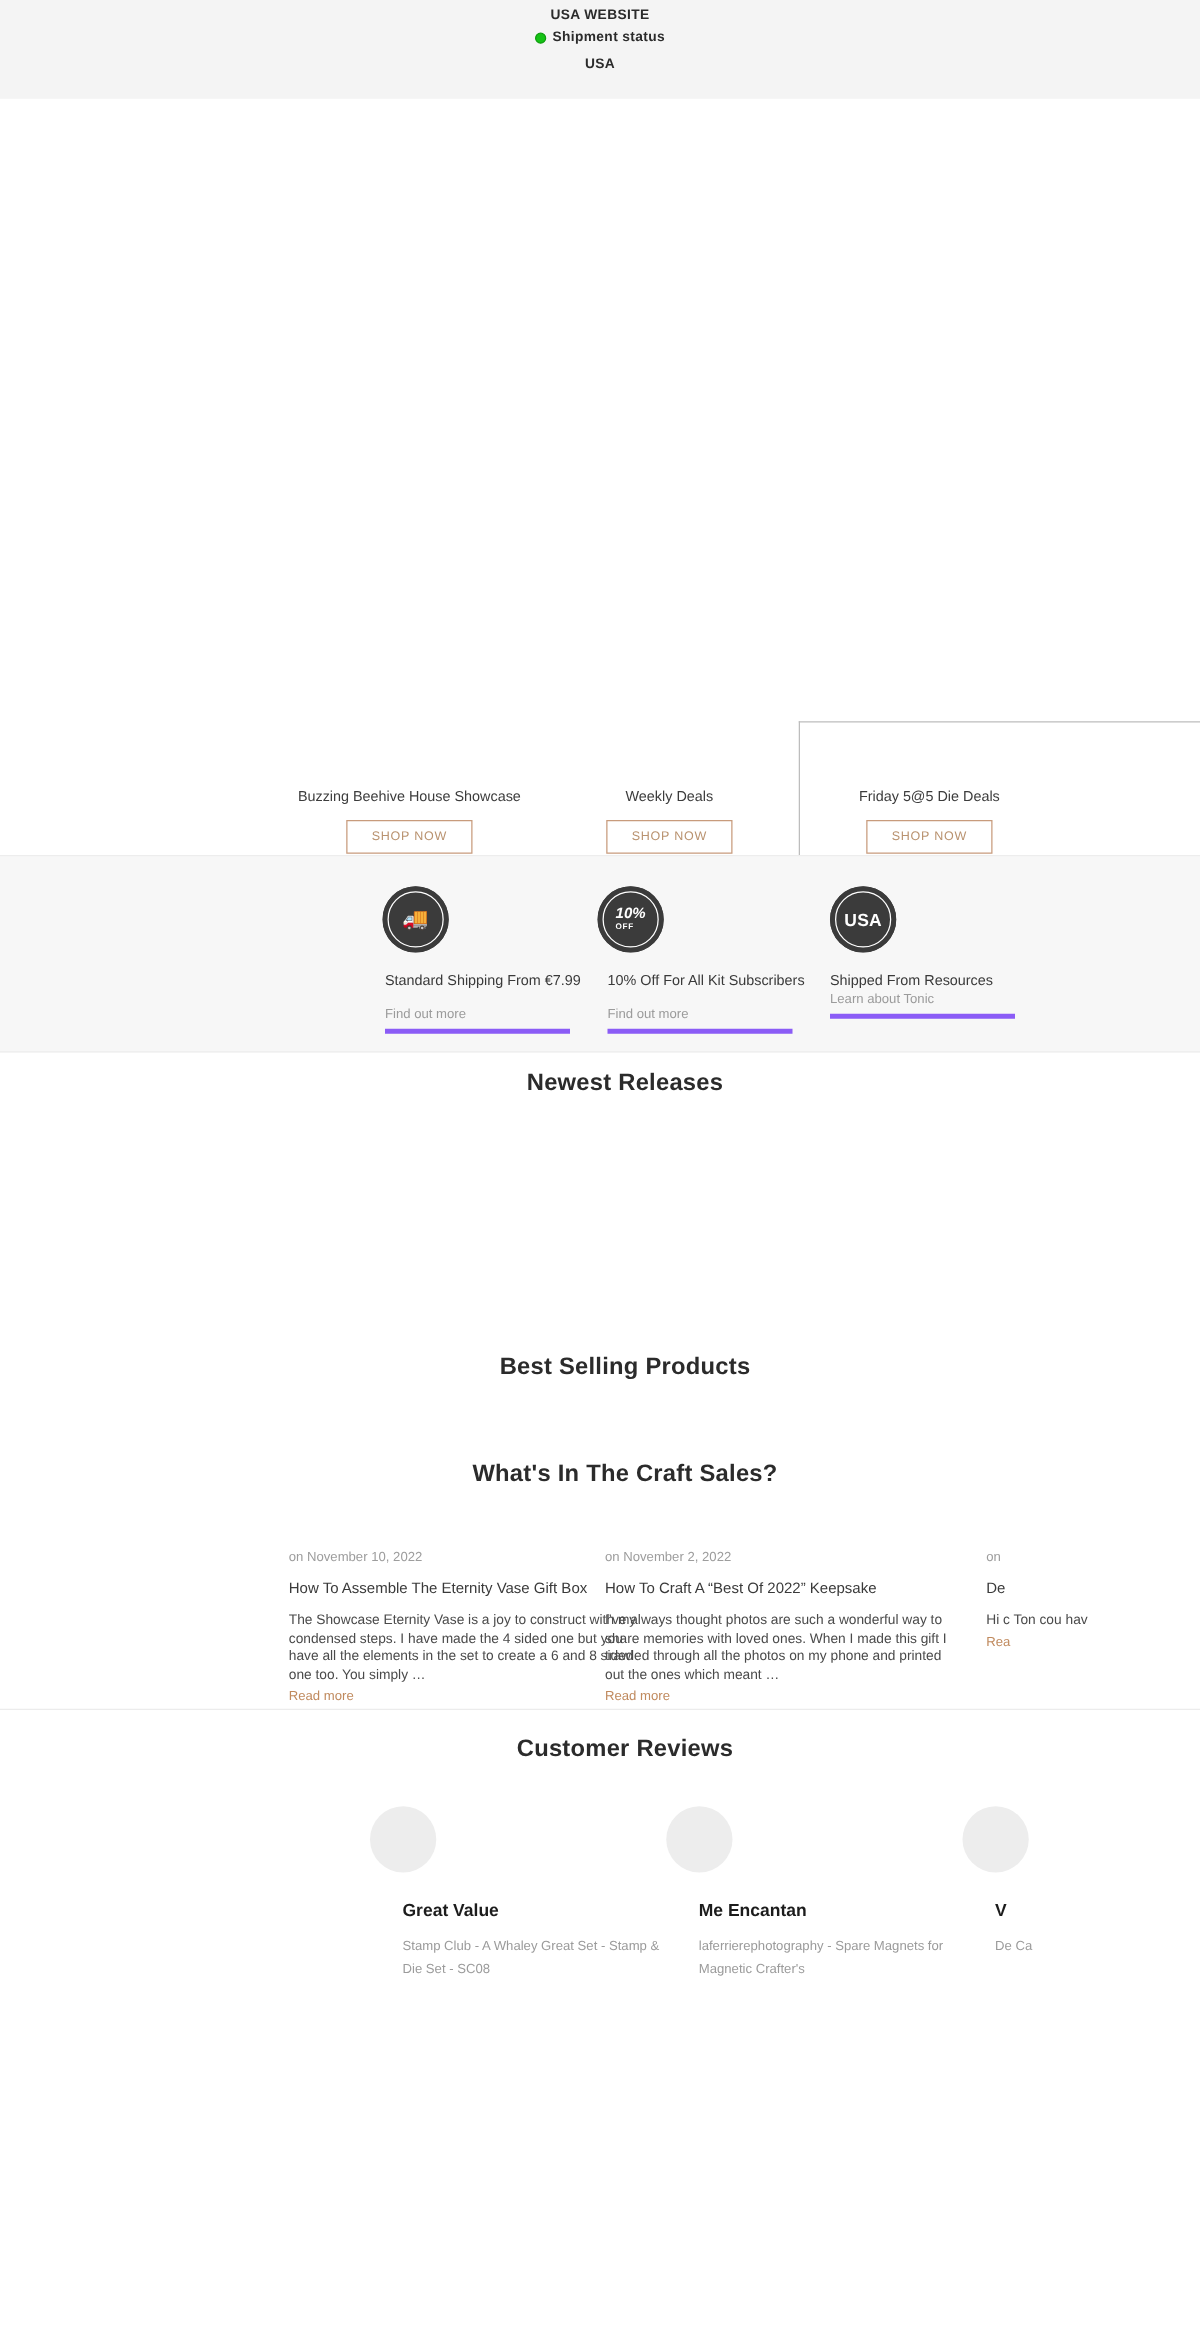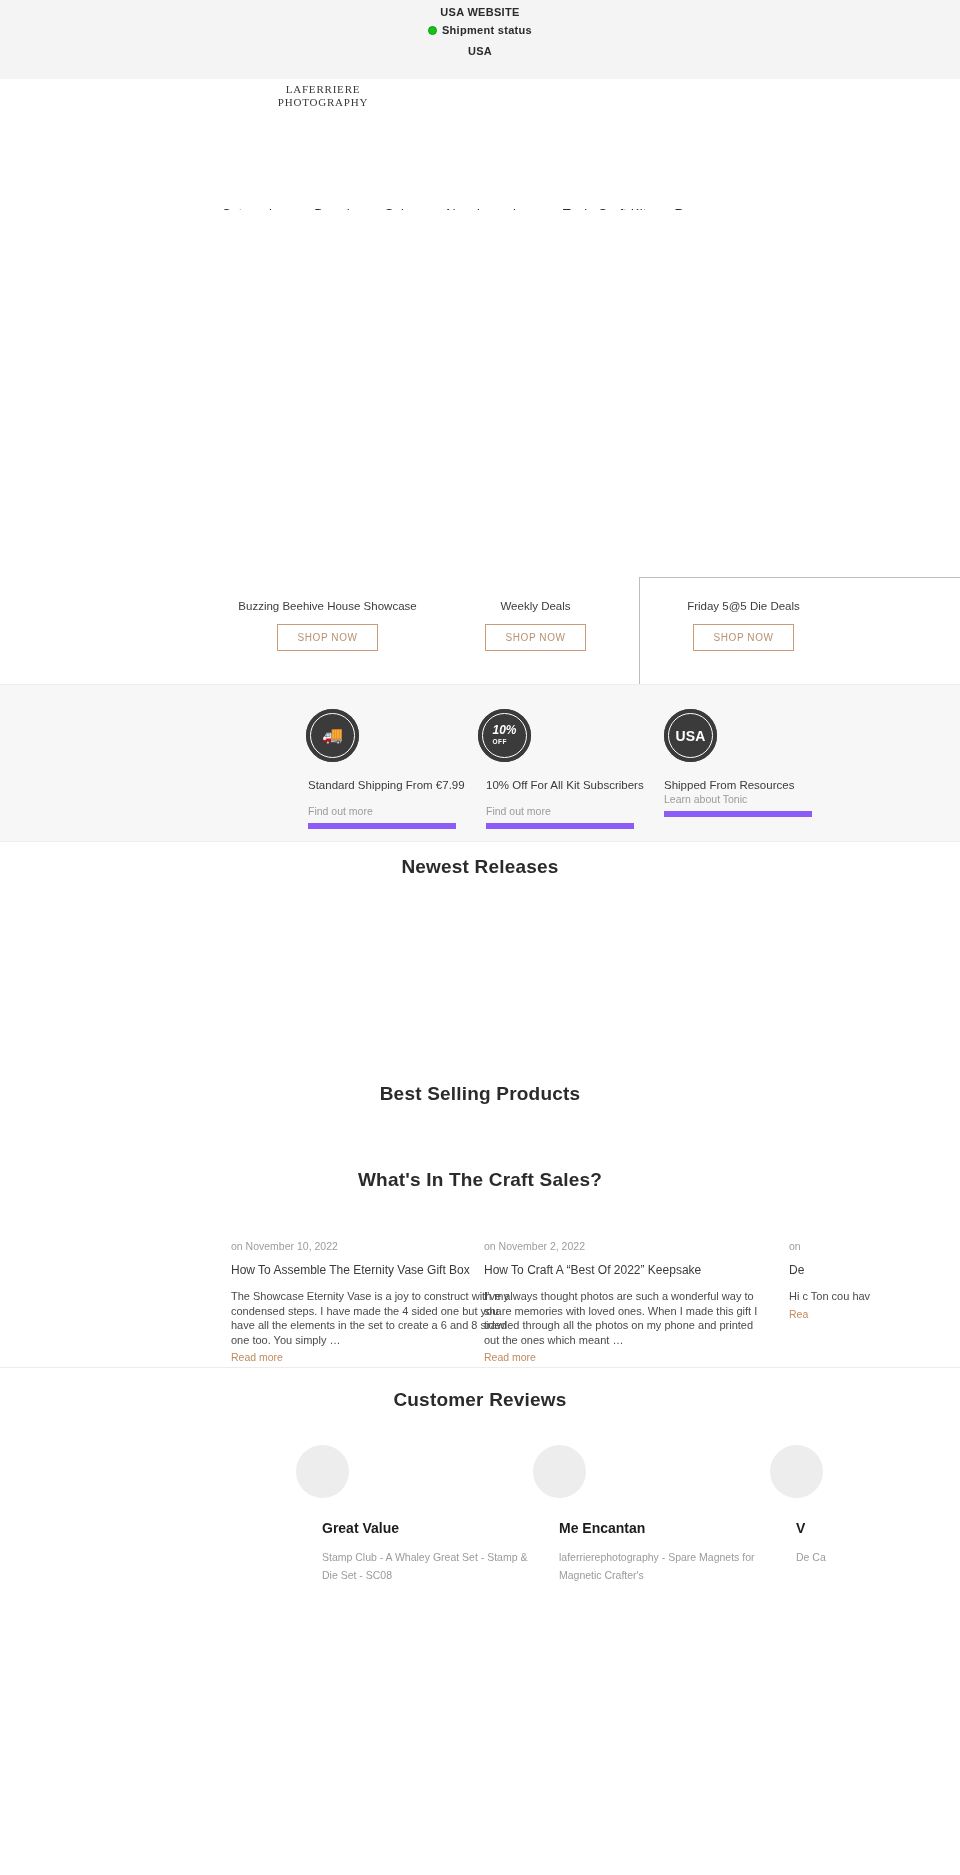--- a/index.html
+++ b/index.html
@@ -11,7 +11,7 @@
     color: #333333;
     overflow: hidden;
   }
-  .page { position: relative; width: 960px; height: 1875px; background:#fff; }
+  .page { position: relative; width: 960px; height: 1875px; background:#fff;padding-left:20px; }
 
   
   .topbar {

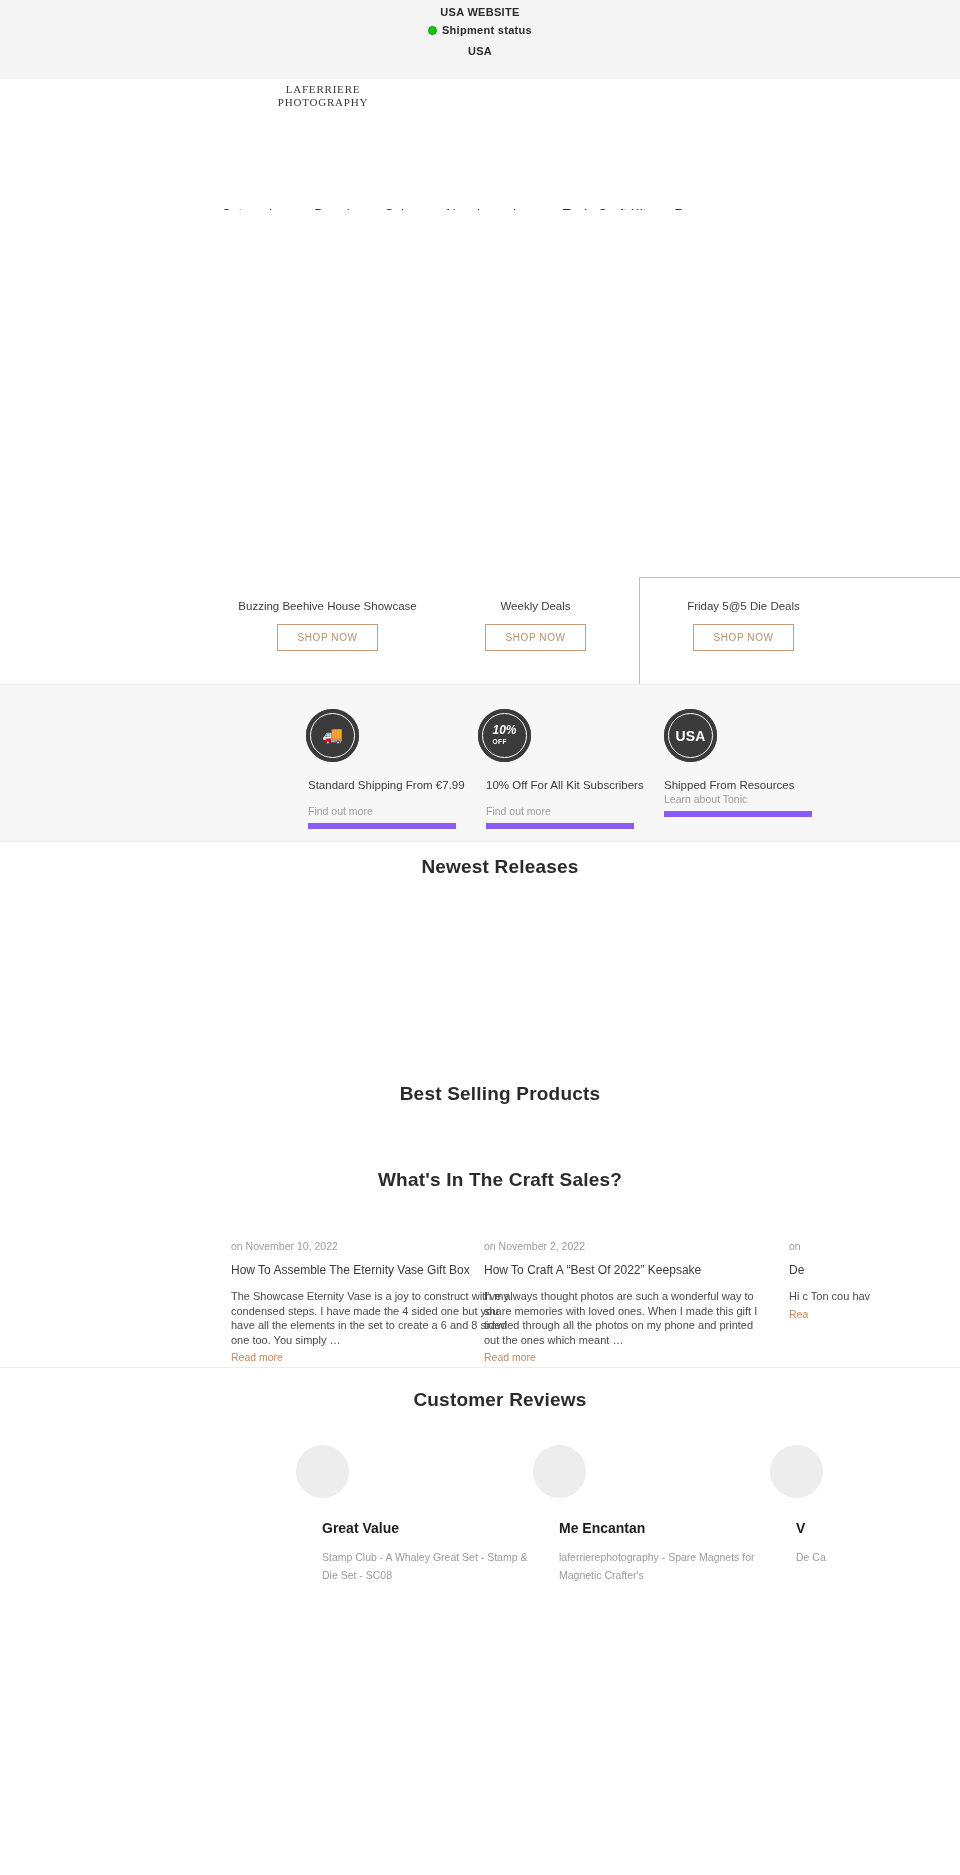--- a/index.html
+++ b/index.html
@@ -156,23 +156,6 @@
     <div class="topbar-line tb3">USA</div>
   </div>
 
-  <div class="header">
-    <div class="logo">
-      <span>LAFERRIERE</span>
-      <span class="l2">PHOTOGRAPHY</span>
-    </div>
-
-    <nav class="nav">
-      <span class="nav-item">Categories</span>
-      <span class="nav-item">Brands</span>
-      <span class="nav-item">Sales</span>
-      <span class="nav-item">New Launches</span>
-      <span class="nav-item">Tonic Craft Kit</span>
-      <span class="nav-item">Resources</span>
-    </nav>
-
-    <div class="cart-badge">0</div>
-  </div>
 
   <div class="hero">
     <div class="hero-panel"></div>

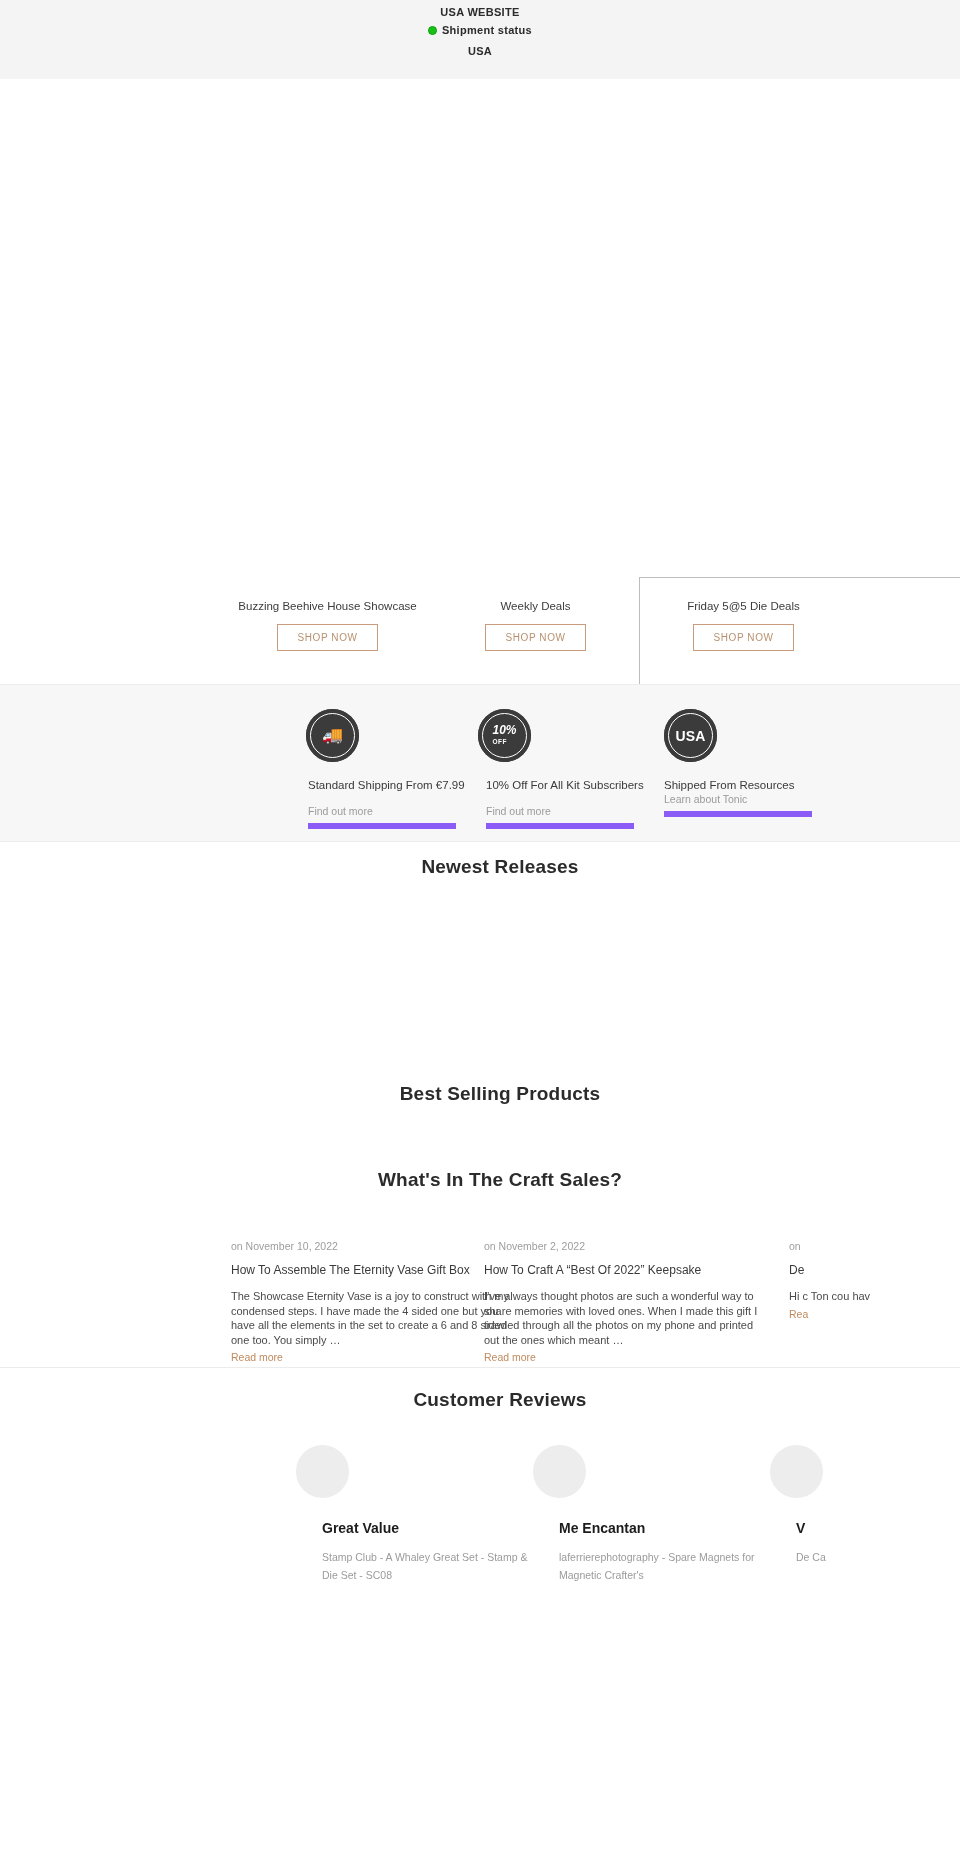--- a/index.html
+++ b/index.html
@@ -65,7 +65,7 @@
   }
 
   
-  .promos { position:absolute; top:600px; left:0; width:960px; height:80px; }
+  .promos { position:absolute; top:632px; left:0; width:960px; height:80px; }
   .promo { position:absolute; width:275px; text-align:center; }
   .promo:nth-child(1){ left:190px; }
   .promo:nth-child(2){ left:398px; }

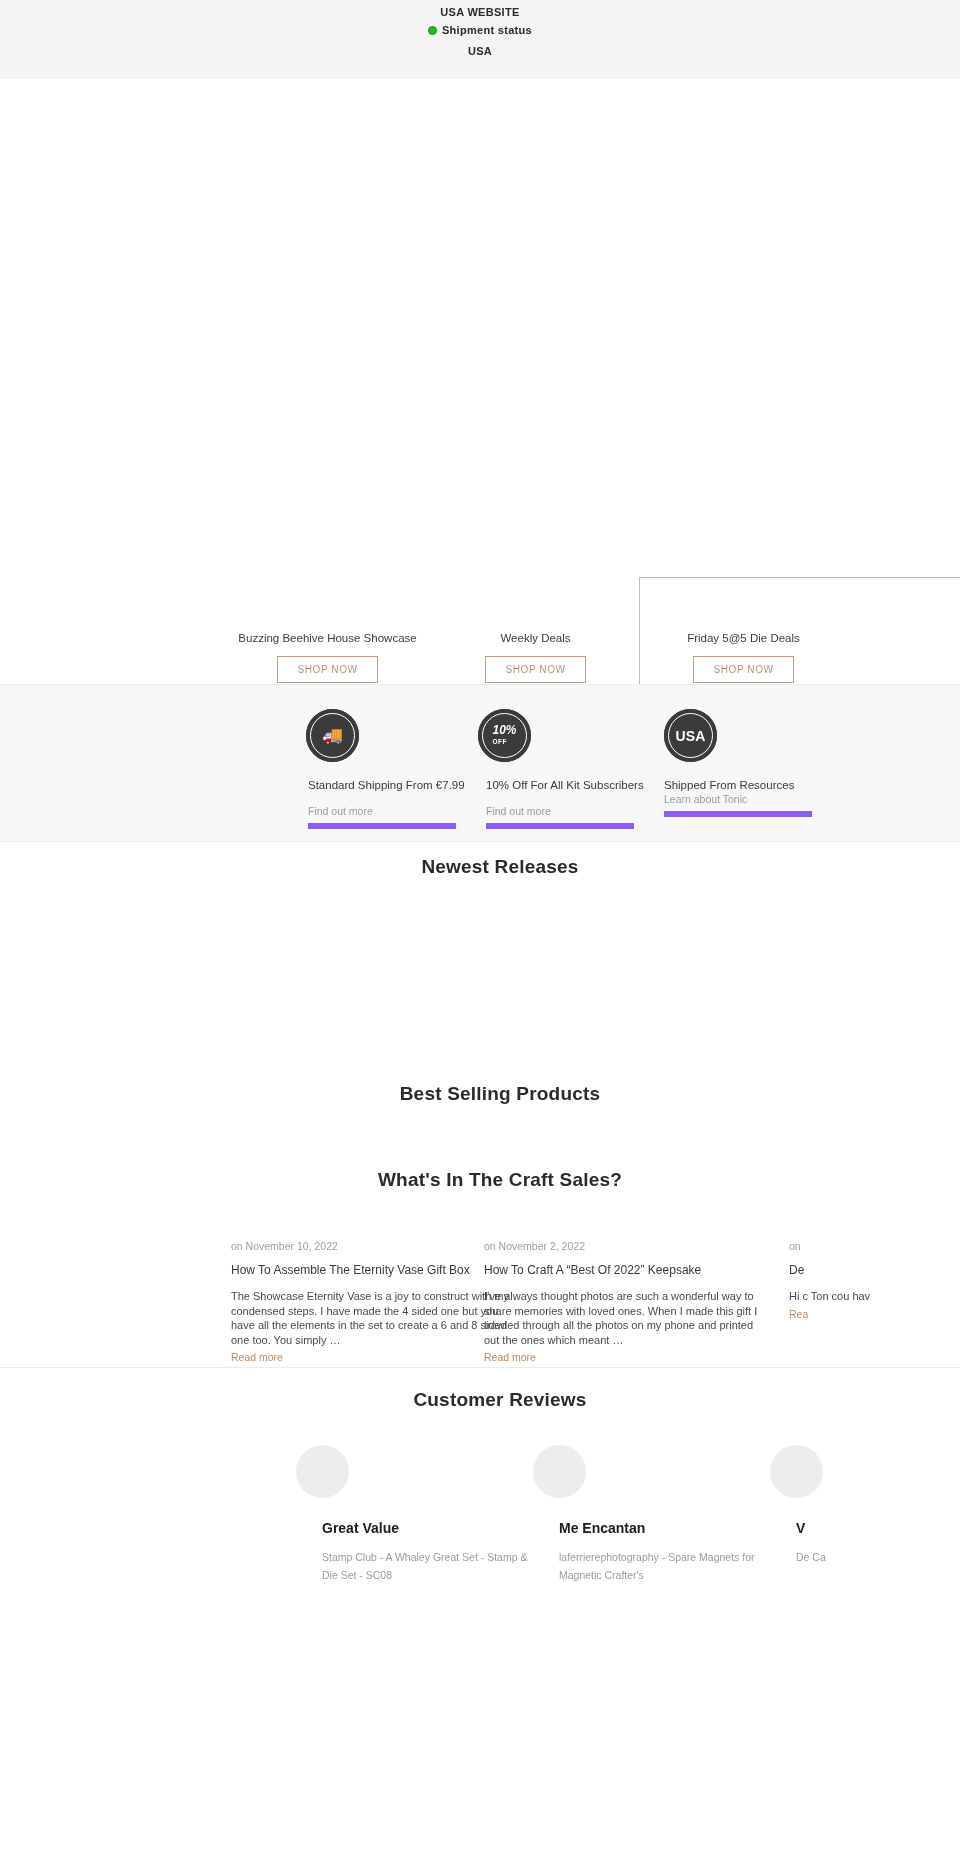--- a/index.html
+++ b/index.html
@@ -107,7 +107,7 @@
   .benefit .b-link {
     position:absolute; top:120px; left:0; width:148px;
     font-size:10.5px; color:#9b9b9b; padding-bottom:6px;
-    border-bottom:6px solid #8b5cf6; cursor:pointer;
+    border-bottom:4px solid #8b5cf6; cursor:pointer;
   }
   .b3 .b-title { top:94px; }
   .b3 .b-link { top:108px; }

